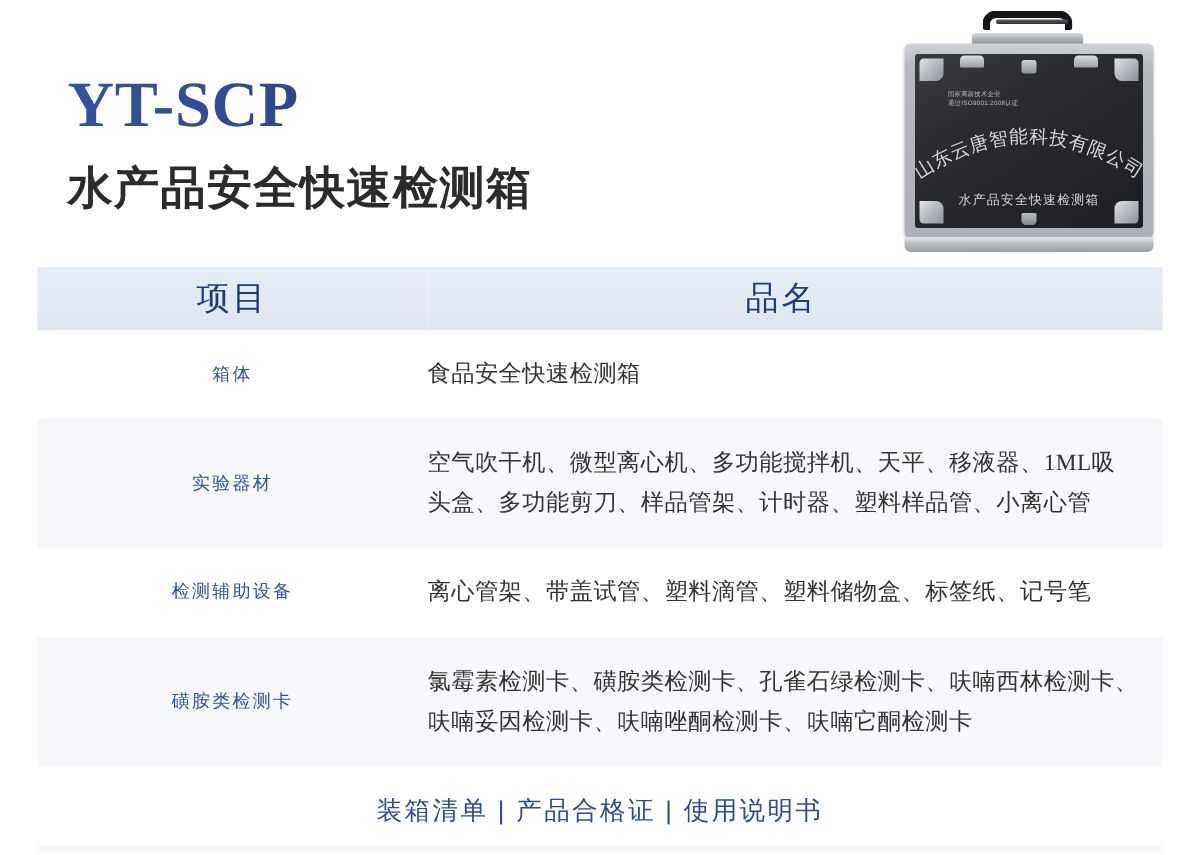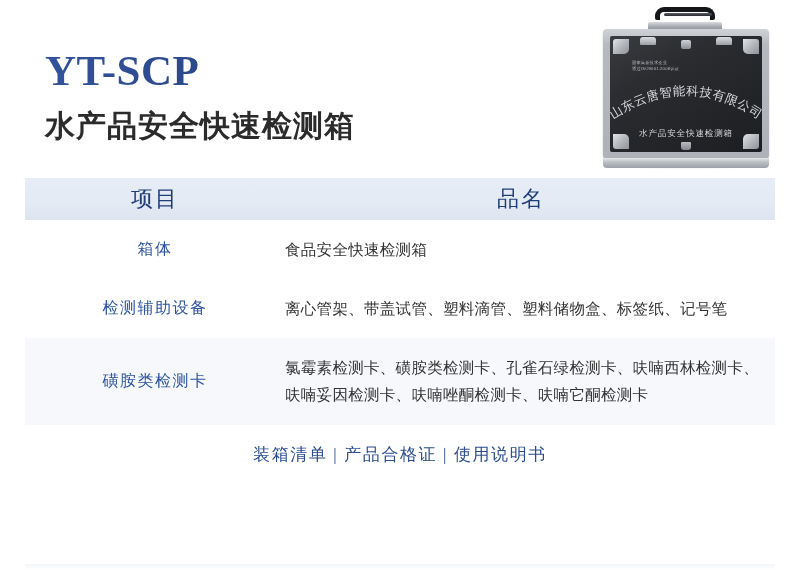--- a/index.html
+++ b/index.html
@@ -255,7 +255,7 @@
   td.cell-item {
     text-align: center;
     color: #2d539f;
-    font-size: 16px;
+    font-size: 12px;
     letter-spacing: 1.5px;
     padding: 16px 8px;
     white-space: nowrap;

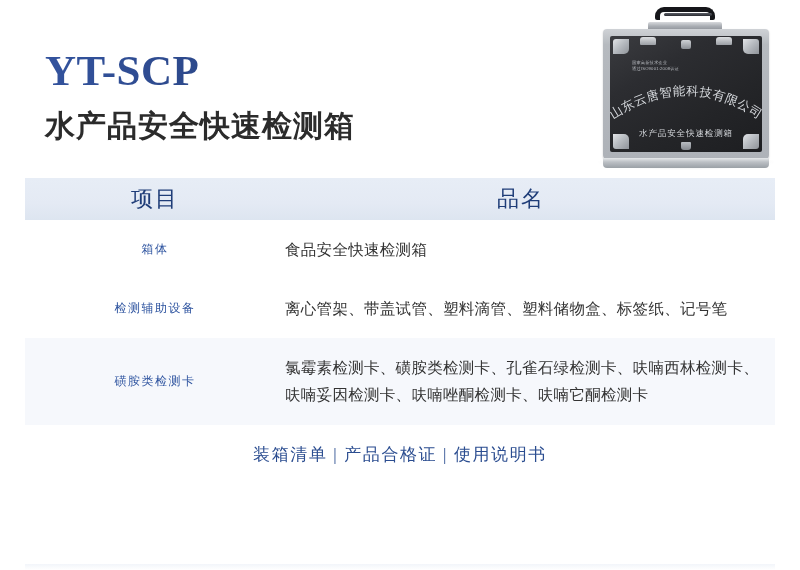--- a/index.html
+++ b/index.html
@@ -357,6 +357,10 @@
         <td class="cell-item">箱体</td>
         <td class="cell-name">食品安全快速检测箱</td>
       </tr>
+      <tr class="even">
+        <td class="cell-item">实验器材</td>
+        <td class="cell-name">空气吹干机、微型离心机、多功能搅拌机、天平、移液器、1ML吸头盒、多功能剪刀、样品管架、计时器、塑料样品管、小离心管</td>
+      </tr>
       <tr class="odd">
         <td class="cell-item">检测辅助设备</td>
         <td class="cell-name">离心管架、带盖试管、塑料滴管、塑料储物盒、标签纸、记号笔</td>

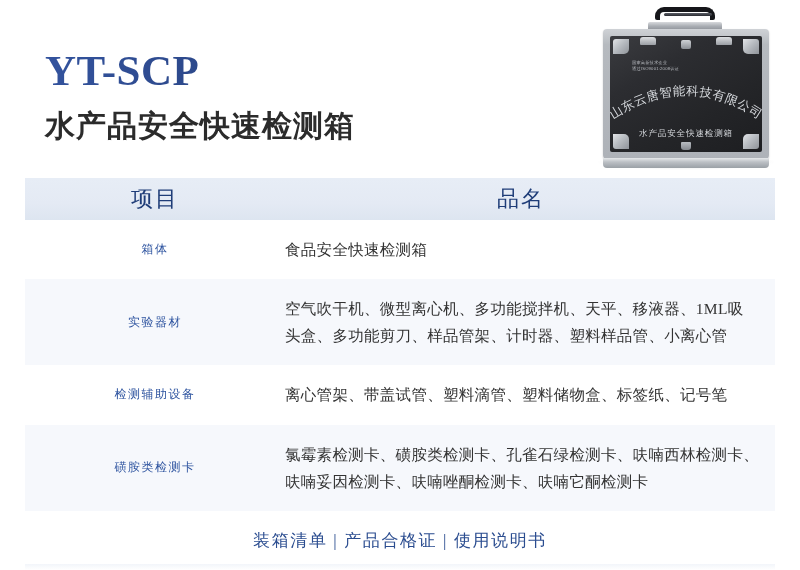--- a/index.html
+++ b/index.html
@@ -278,7 +278,7 @@
   .footer-links {
     display: inline-block;
     color: #2b4d90;
-    font-family: Liberation Serif, serif;
+    font-family: Liberation Sans, sans-serif;
     font-size: 17px;
     letter-spacing: 1.6px;
   }

